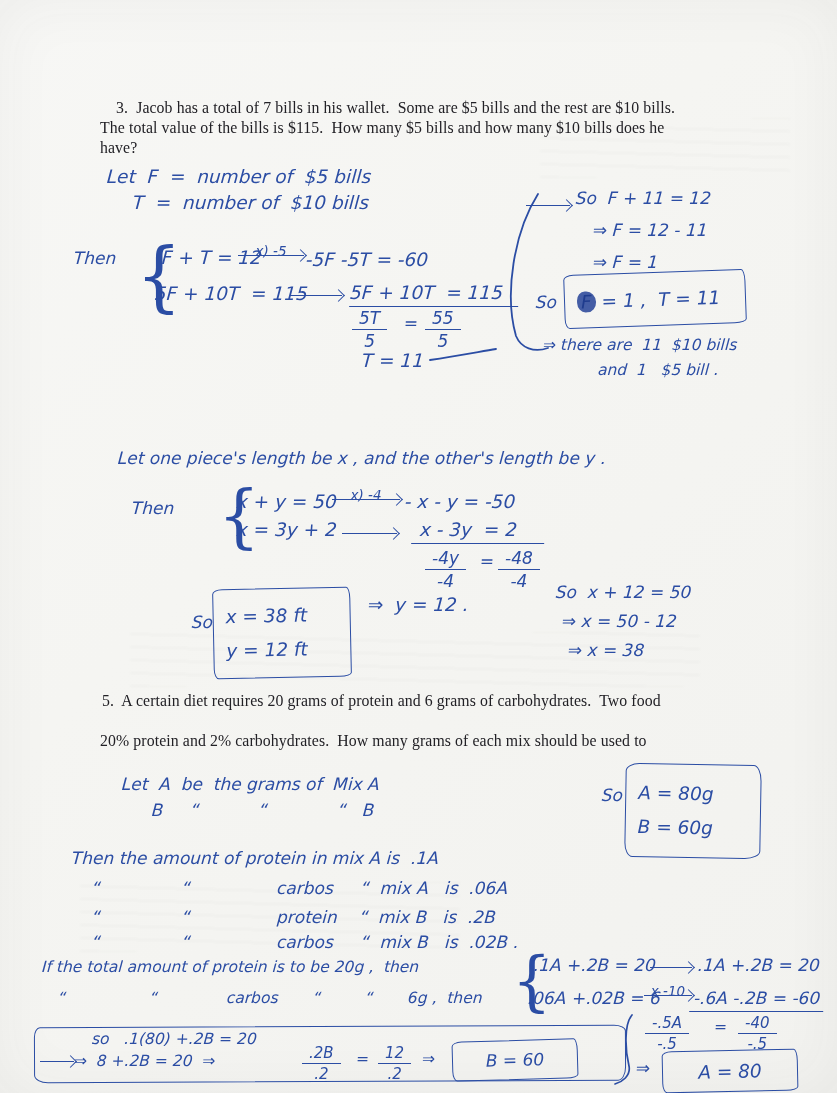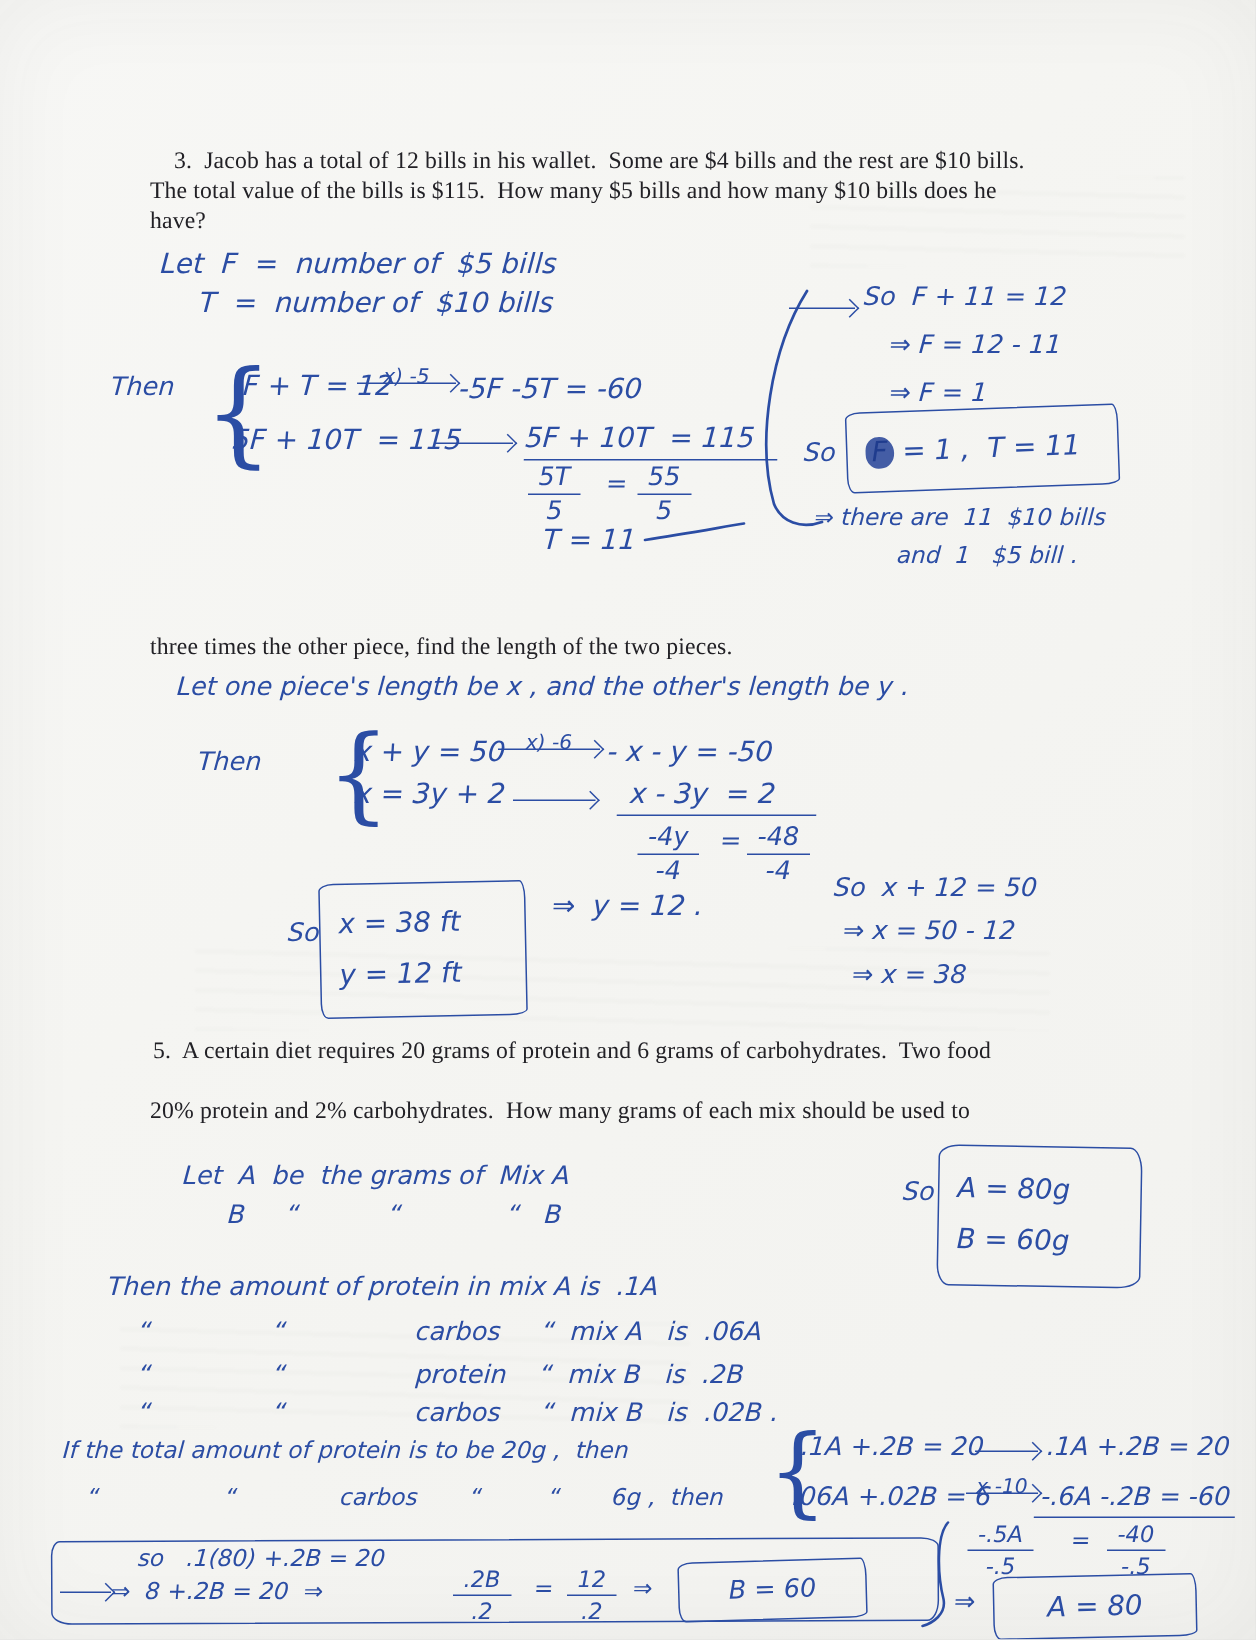--- a/index.html
+++ b/index.html
@@ -49,7 +49,7 @@
   <div class="bleed" style="left:130px;top:632px;width:570px;height:55px"></div>
   <div class="bleed" style="left:80px;top:882px;width:380px;height:70px"></div>
 
-  <div class="typed" style="left:116px;top:98px">3.  Jacob has a total of 12 bills in his wallet.  Some are $4 bills and the rest are $10 bills.</div>
+  <div class="typed" style="left:116px;top:98px">3.  Jacob has a total of 7 bills in his wallet.  Some are $5 bills and the rest are $10 bills.</div>
   <div class="typed" style="left:100px;top:118px">The total value of the bills is $115.  How many $5 bills and how many $10 bills does he</div>
   <div class="typed" style="left:100px;top:138px">have?</div>
 

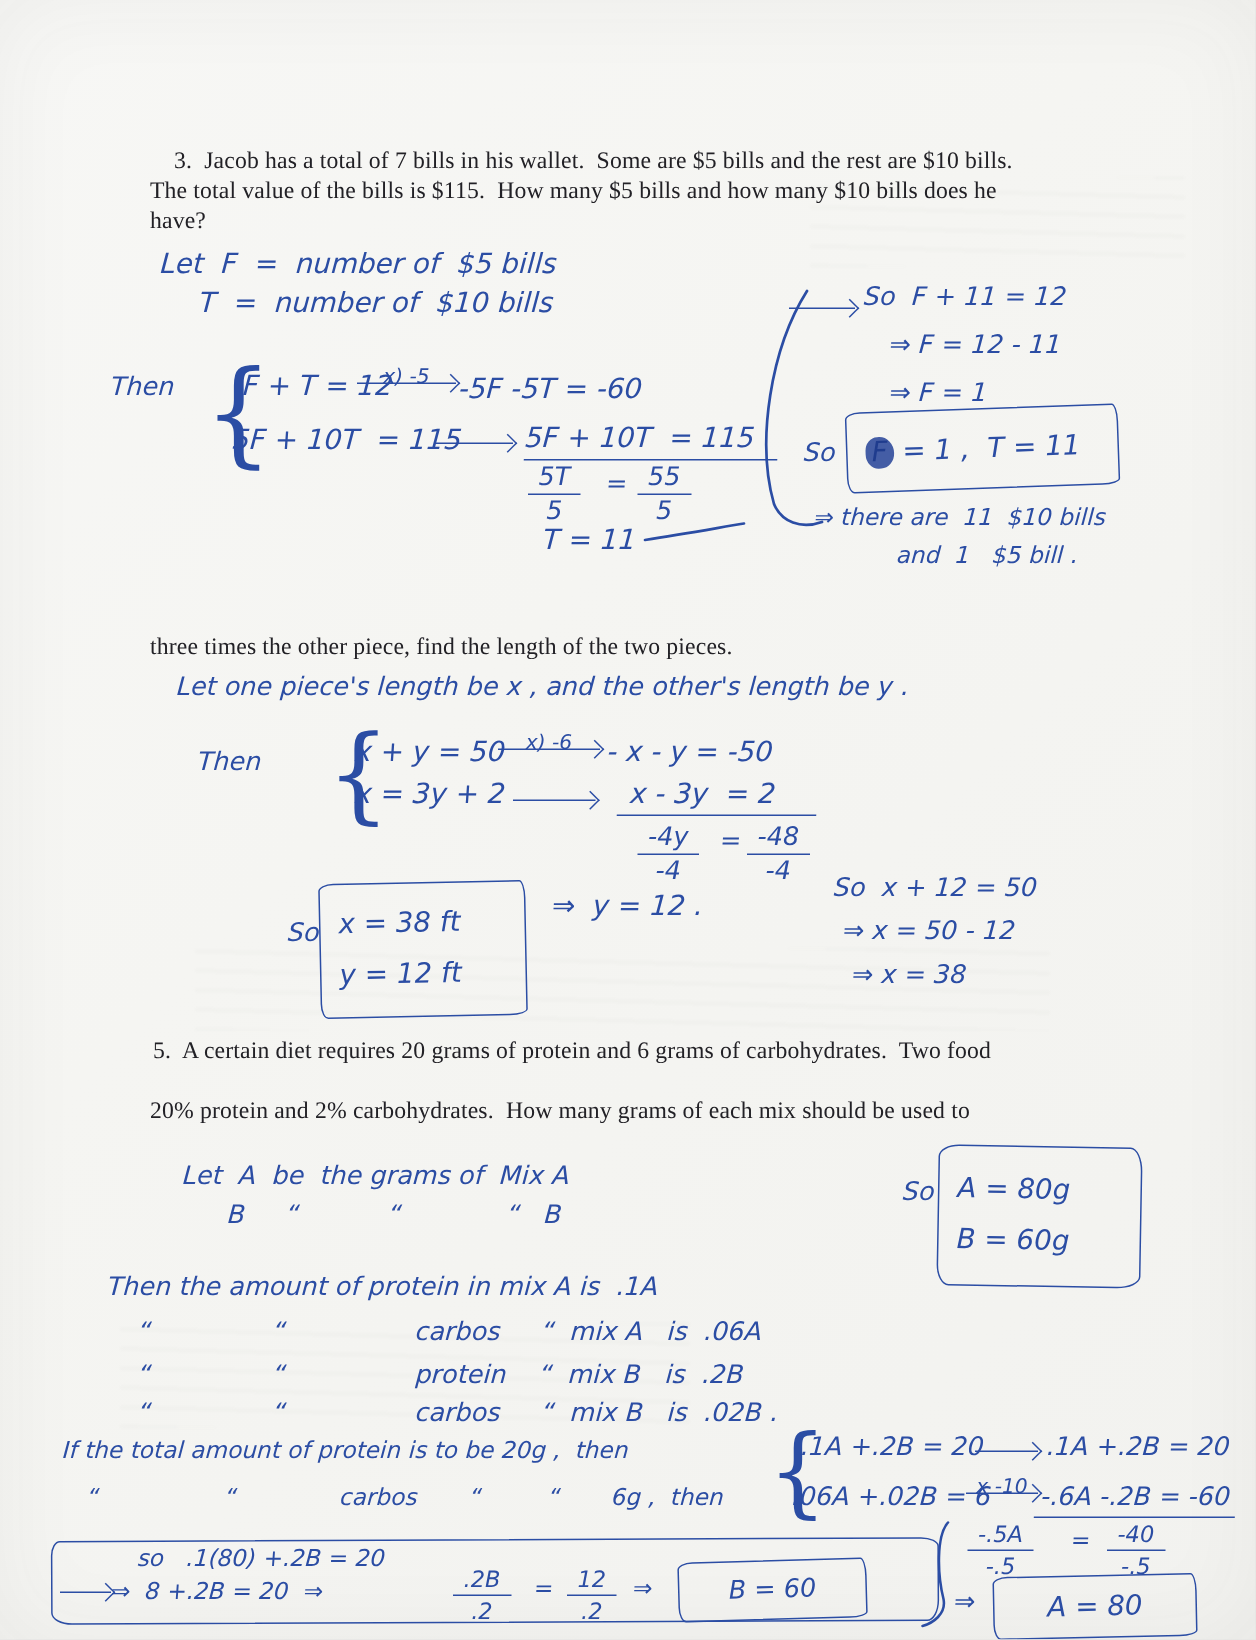--- a/index.html
+++ b/index.html
@@ -104,7 +104,6 @@
   <div class="hw hw-sm" style="left:543px;top:336px">⇒ there are  11  $10 bills</div>
   <div class="hw hw-sm" style="left:598px;top:361px">and  1   $5 bill .</div>
 
-  <div class="typed" style="left:100px;top:422px">three times the other piece, find the length of the two pieces.</div>
 
   <div class="hw" style="left:118px;top:448px">Let one piece's length be x , and the other's length be y .</div>
 

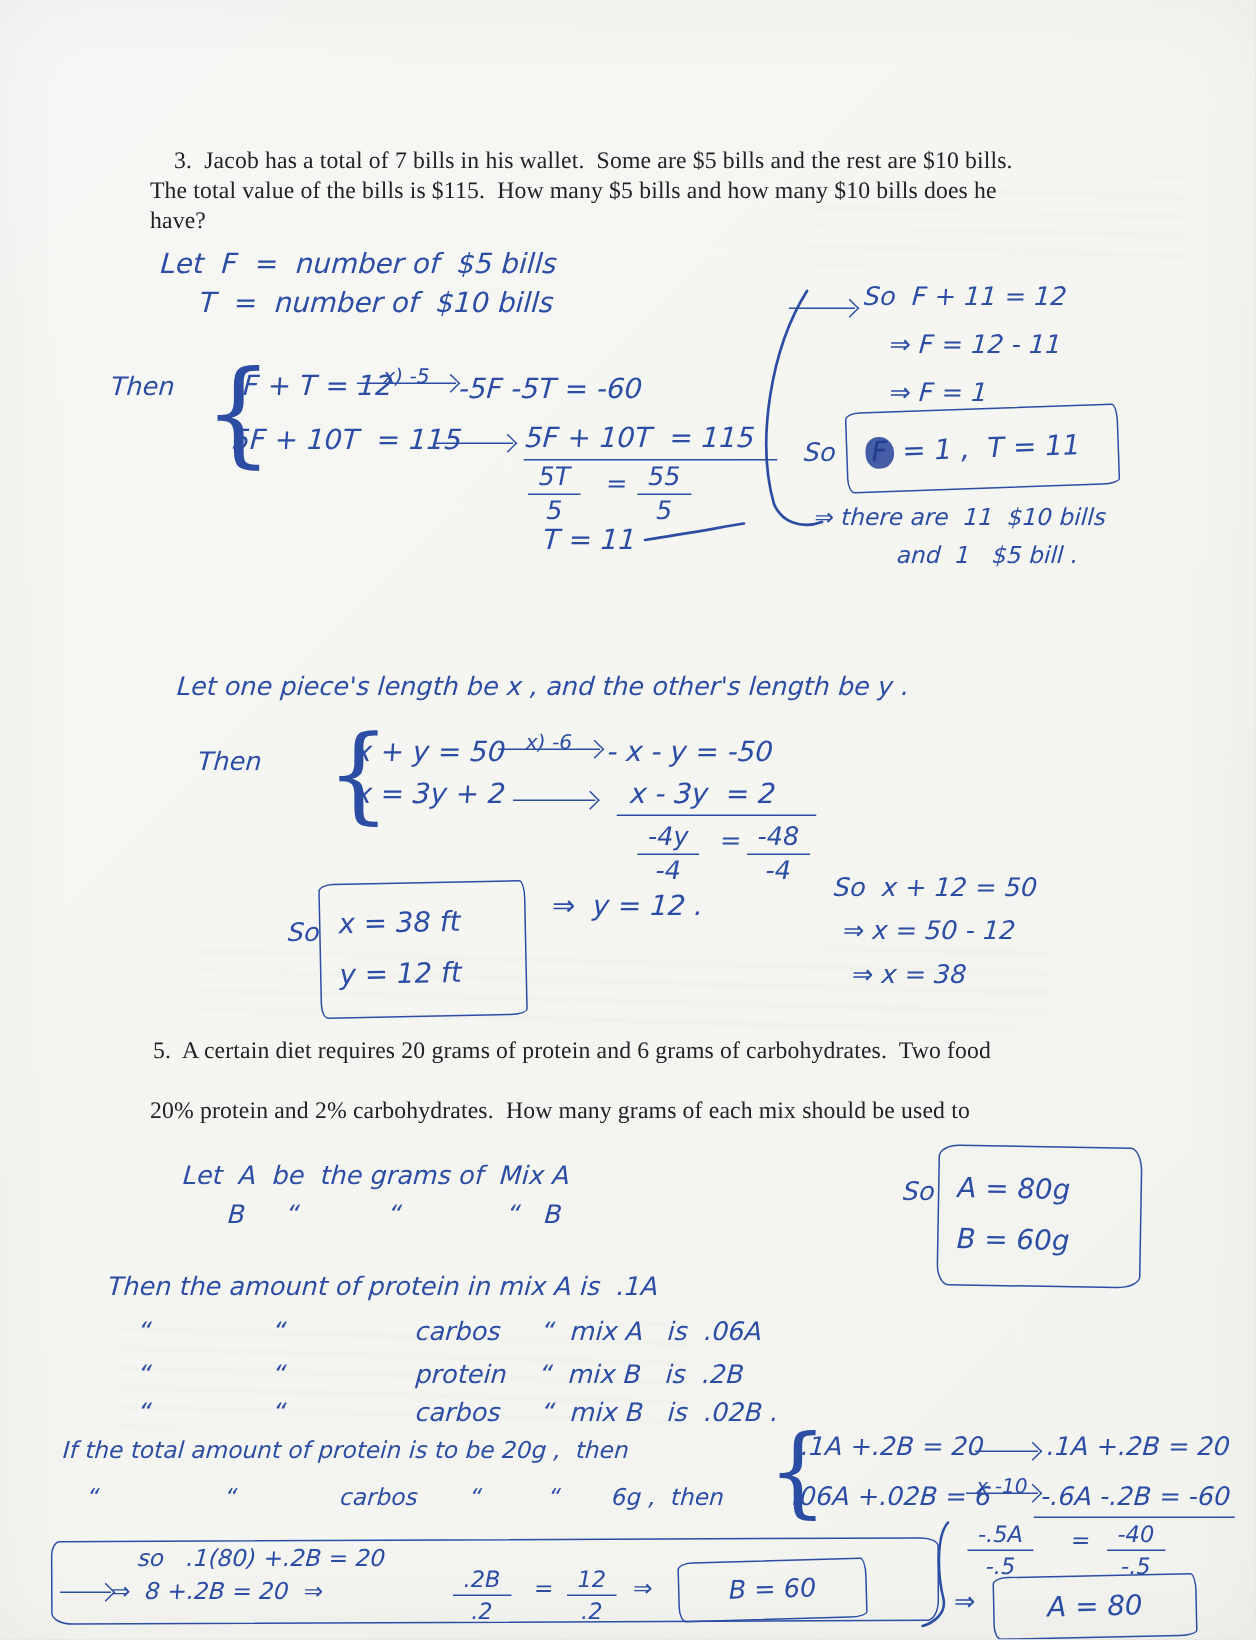--- a/index.html
+++ b/index.html
@@ -112,7 +112,7 @@
 
   <div class="hw hw-lg" style="left:237px;top:491px">x + y = 50</div>
   <div class="larr" style="left:332px;top:484px;width:68px">
-    <div class="lbl">x) -6</div>
+    <div class="lbl">x) -4</div>
     <div class="line"></div>
   </div>
   <div class="hw hw-lg" style="left:405px;top:491px">- x - y = -50</div>

